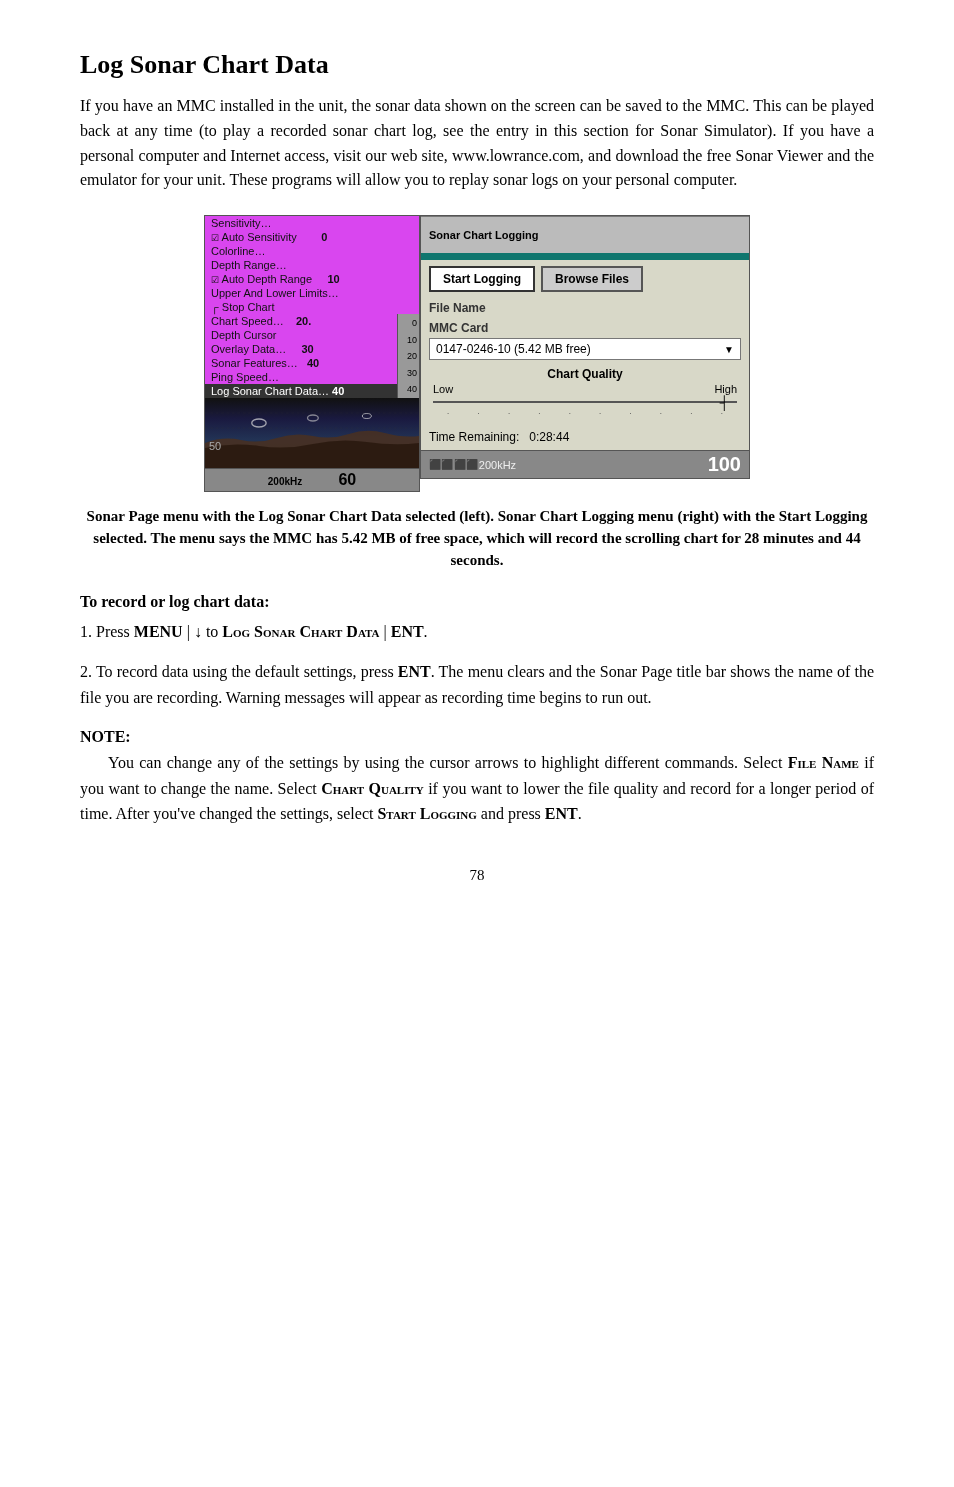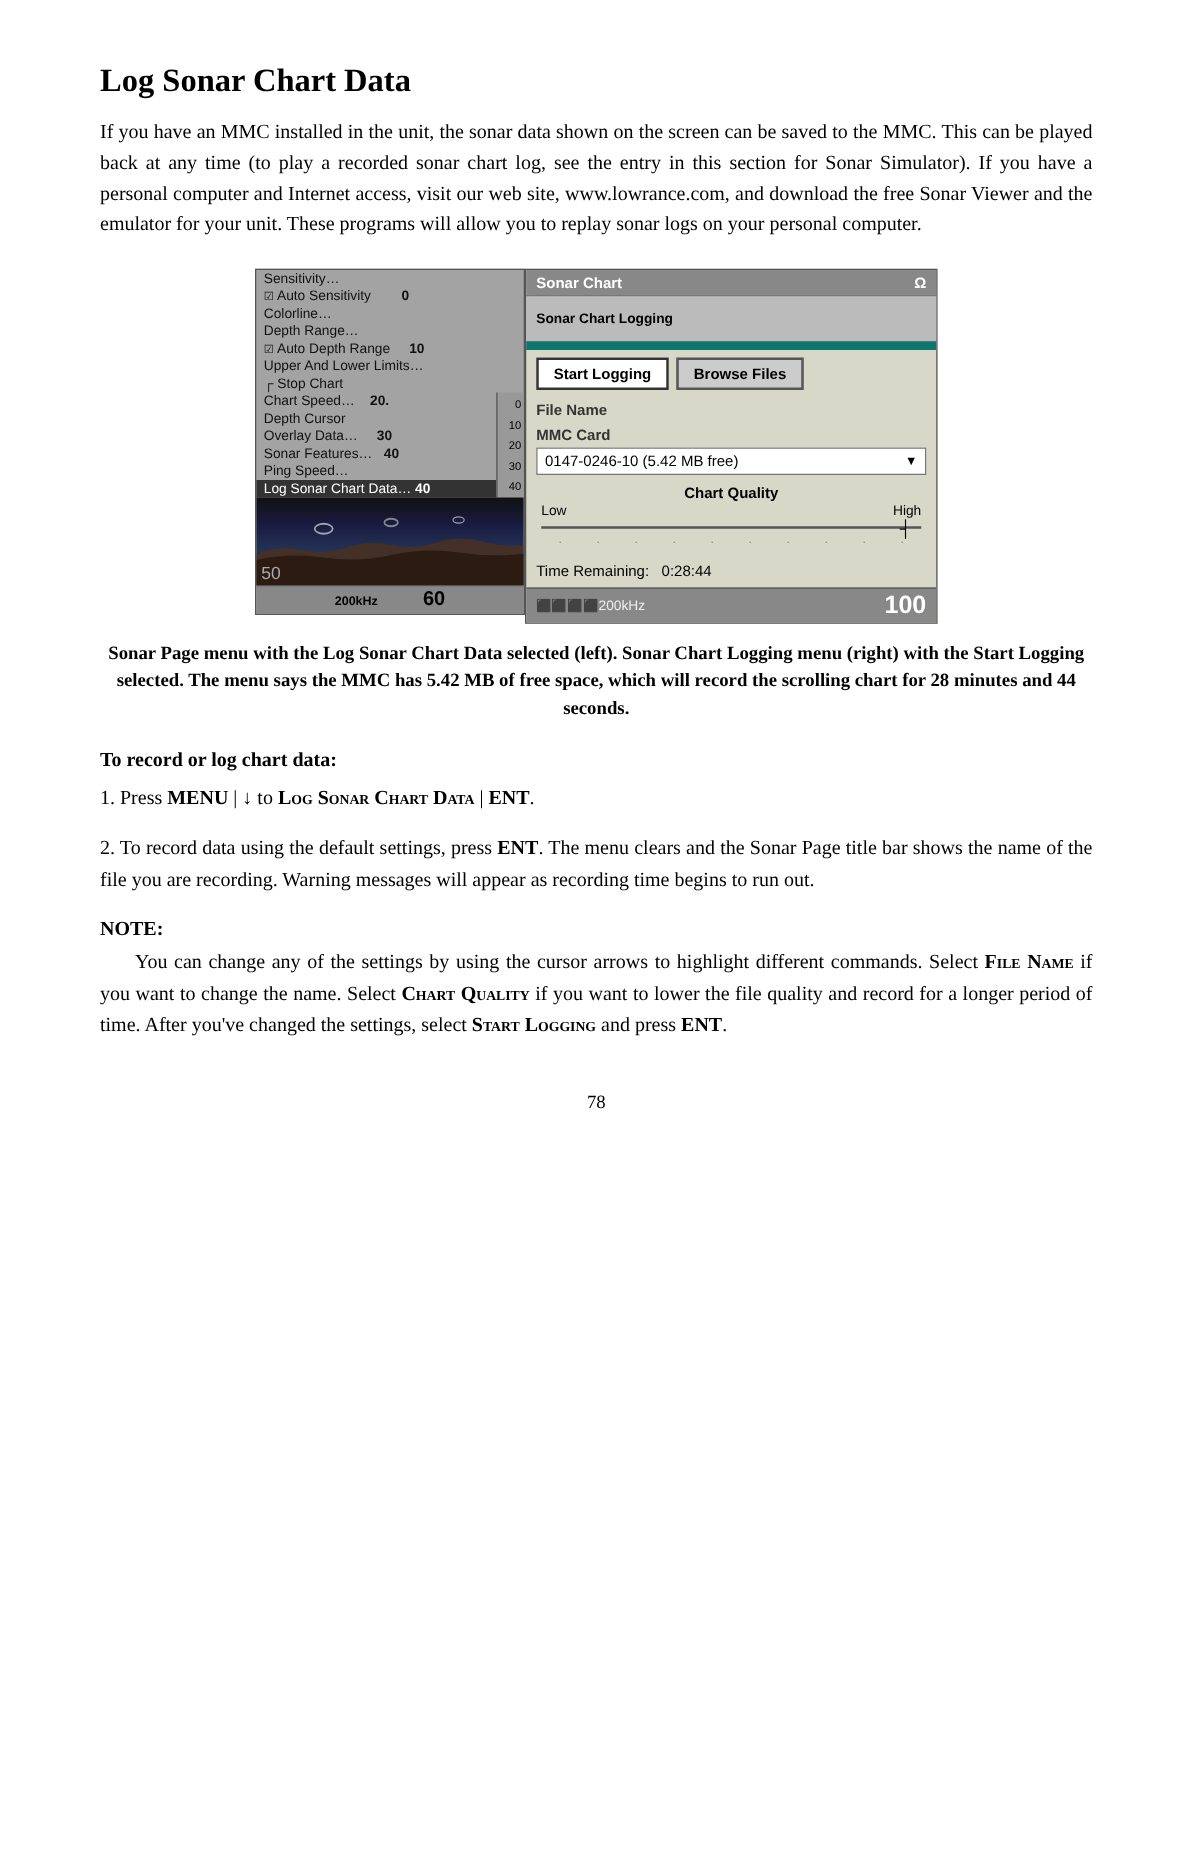--- a/index.html
+++ b/index.html
@@ -34,7 +34,7 @@
     .sonar-menu {
       width: 216px;
       border: 1.5px solid #555;
-      background: #a3a3a3;
+      background: #d946ef;
       font-size: 11px;
       font-family: Arial, sans-serif;
       position: relative;

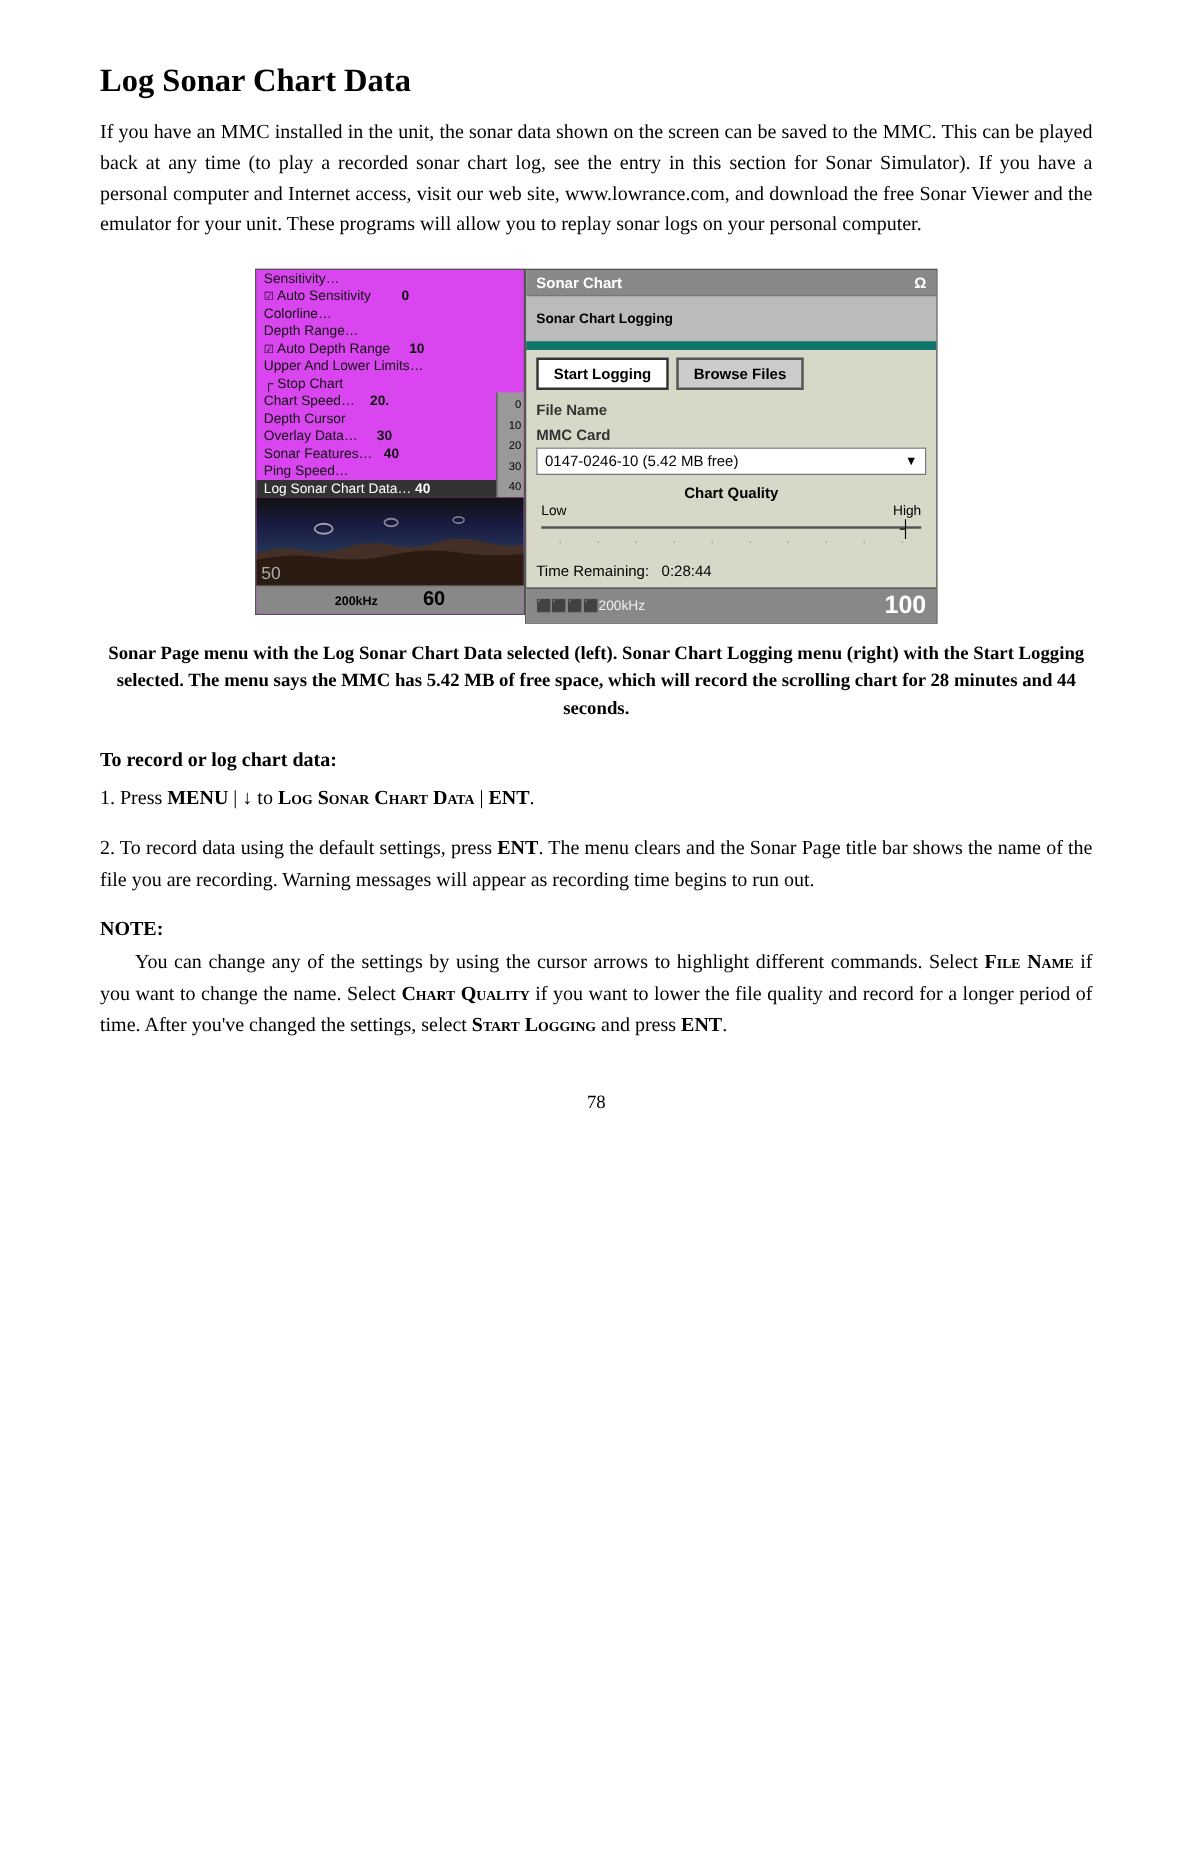--- a/index.html
+++ b/index.html
@@ -290,10 +290,6 @@
   </div>
 
   <div class="logging-panel">
-    <div class="logging-panel-header">
-      <span>Sonar Chart</span>
-      <span style="float:right;">Ω</span>
-    </div>
     <div class="logging-panel-subheader">Sonar Chart Logging</div>
     <div class="logging-buttons">
       <button class="logging-btn active">Start Logging</button>

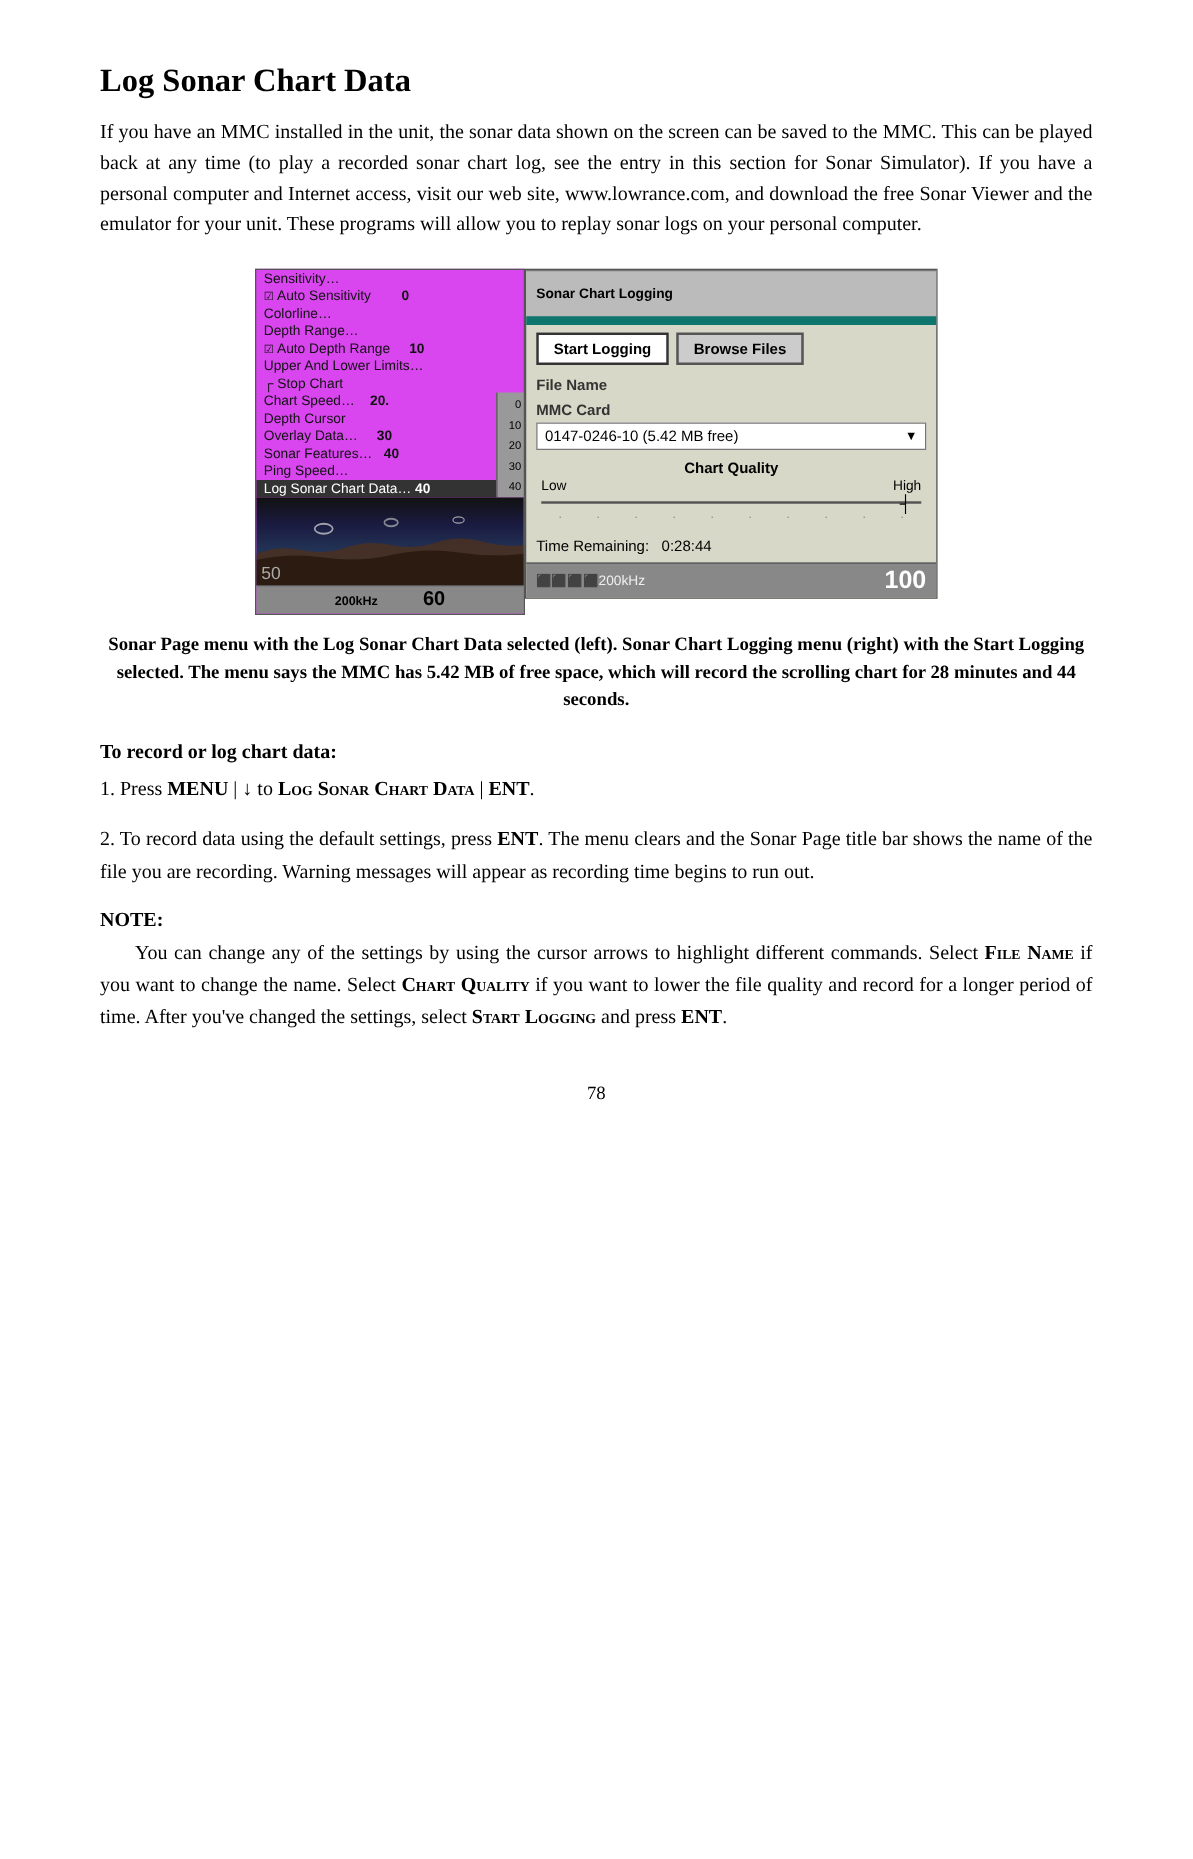--- a/index.html
+++ b/index.html
@@ -280,7 +280,7 @@
         <line x1="0" y1="15" x2="238" y2="15" stroke="#333" stroke-width="0.5" opacity="0.4" stroke-dasharray="3,3"></line>
         <line x1="0" y1="30" x2="238" y2="30" stroke="#333" stroke-width="0.5" opacity="0.4" stroke-dasharray="3,3"></line>
       </svg>
-      <div style="position:absolute;bottom:2px;left:4px;font-size:14px;color:#aaa;font-family:Arial;">
+      <div style="position:absolute;bottom:16px;left:4px;font-size:11px;color:#aaa;font-family:Arial;">
         <span>50</span>
       </div>
     </div>

